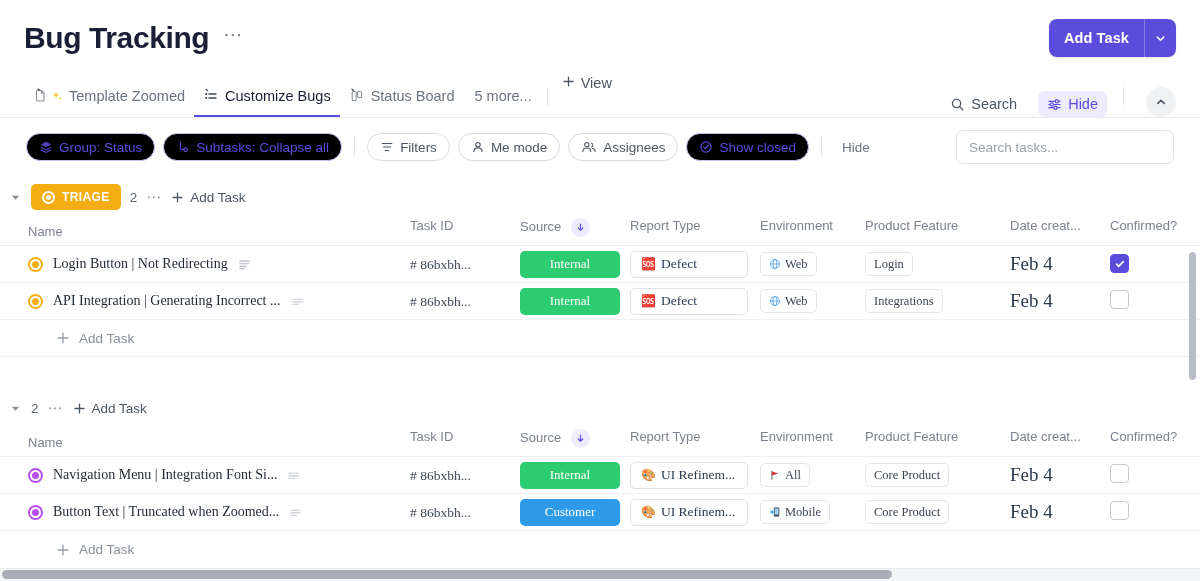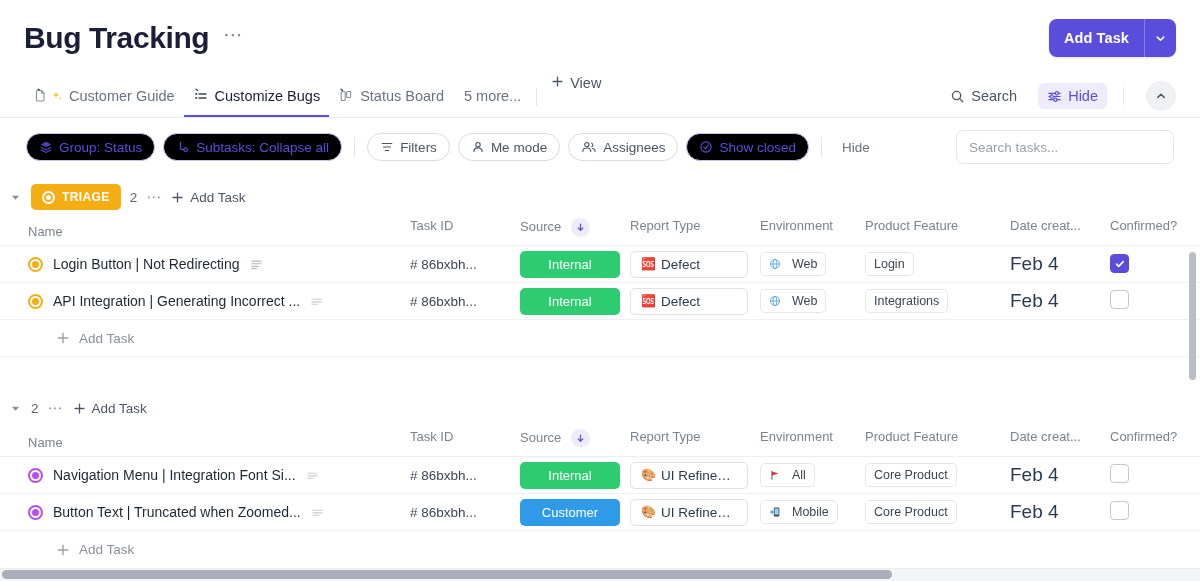--- a/index.html
+++ b/index.html
@@ -261,7 +261,7 @@
             <path d="M9 7 L9.4 8.1 L10.5 8.5 L9.4 8.9 L9 10 L8.6 8.9 L7.5 8.5 L8.6 8.1 Z" fill="#f7c948"></path>
           </svg>
       </span>
-      <span>Customer Guide</span>
+      <span>Template Zoomed</span>
     </div>
 
     <div class="tab active">

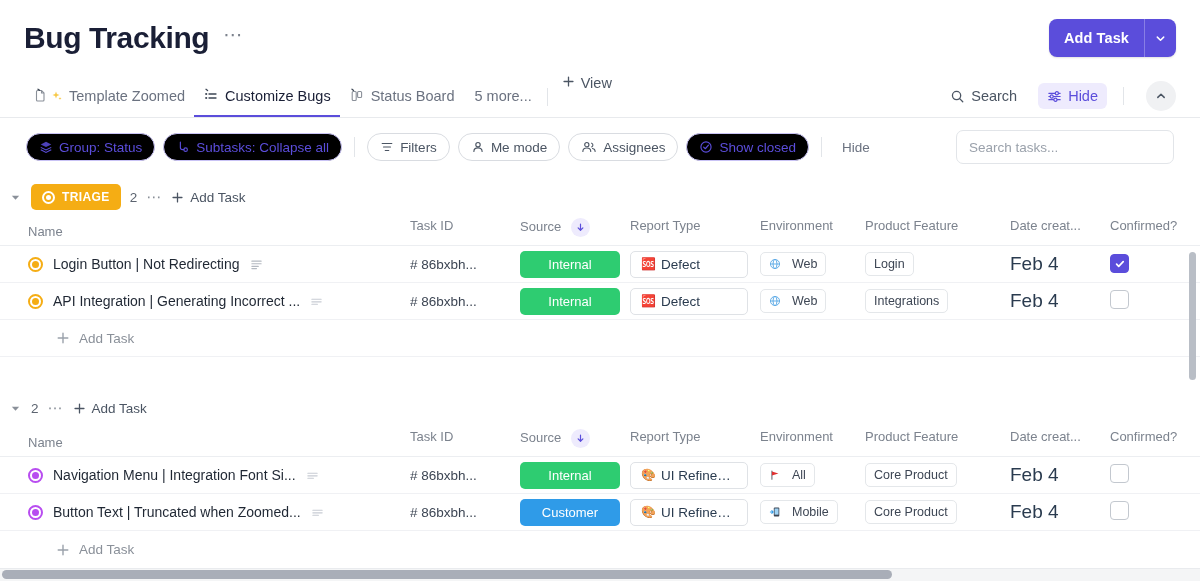--- a/index.html
+++ b/index.html
@@ -66,7 +66,7 @@
     display: flex; align-items: flex-start; gap: 6px; padding: 0 10px;
     font-size: 14.5px; color: #4b5563; cursor: pointer; height:42px;
   }
-  .right-tools { display: flex; align-items: center; gap: 12px; height: 42px; }
+  .right-tools { display: flex; align-items: flex-end; gap: 12px; height: 42px; }
   .tool {
     display: flex; align-items: center; gap: 6px;
     font-size: 14.5px; color: #4b5563; cursor: pointer;

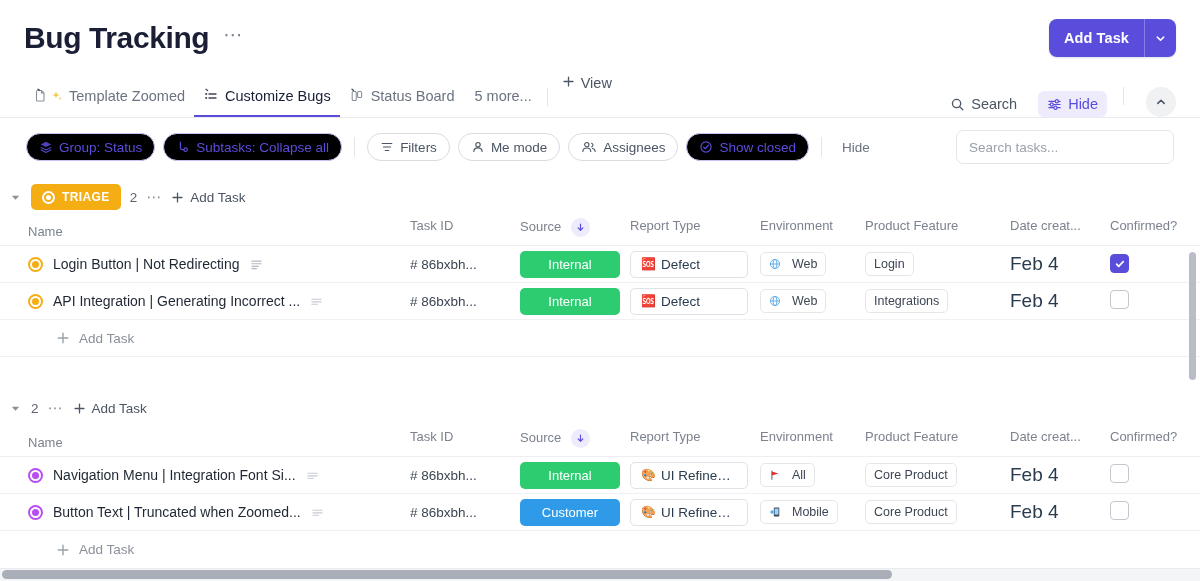--- a/index.html
+++ b/index.html
@@ -142,6 +142,7 @@
     display: flex; align-items: center;
     height: 37px; border-bottom: 1px solid #f0f1f4;
     background: #fff;
+    font-family: Liberation Serif, serif;
   }
   .addrow {
     display: flex; align-items: center; gap: 9px;

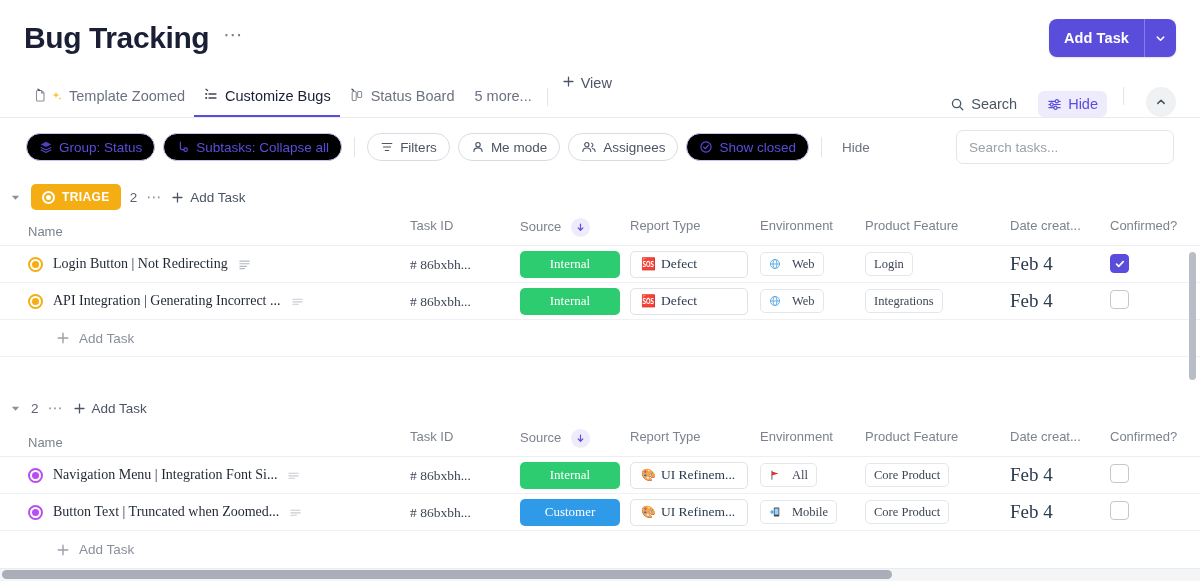--- a/index.html
+++ b/index.html
@@ -196,7 +196,7 @@
   .tag-outline.w-rep { width: 118px; }
   .tag-outline .txt { overflow: hidden; text-overflow: ellipsis; }
   .tag-soft {
-    display: inline-flex; align-items: center; gap: 11px;
+    display: inline-flex; align-items: center; gap: 4px;
     height: 24px; padding: 0 8px; border-radius: 5px;
     border: 1px solid #e4e7ea; background: #fff;
     font-size: 12.5px; color: #3d4654; cursor: pointer; white-space: nowrap;

